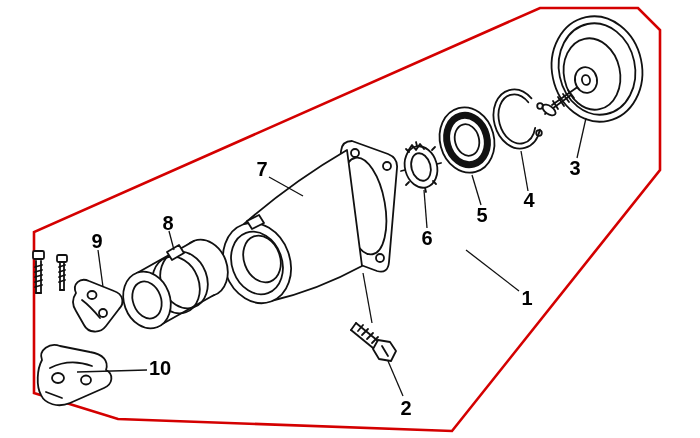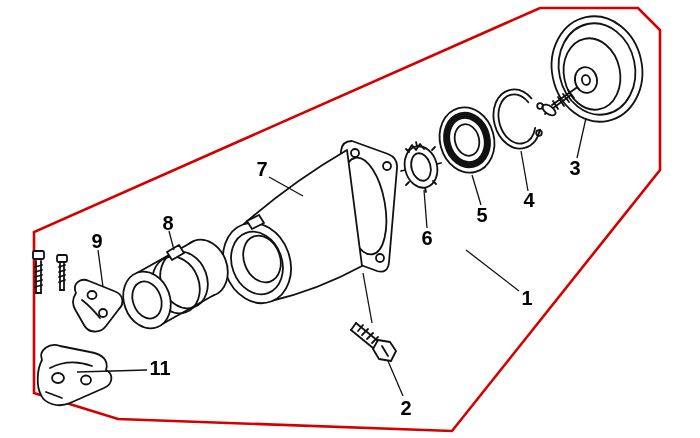--- a/index.html
+++ b/index.html
@@ -171,7 +171,7 @@
   <div class="part-label" style="left:262px;top:169px">7</div>
   <div class="part-label" style="left:168px;top:223px">8</div>
   <div class="part-label" style="left:97px;top:241px">9</div>
-  <div class="part-label" style="left:160px;top:368px">11</div>
+  <div class="part-label" style="left:160px;top:368px">10</div>
 
 </div>
 

